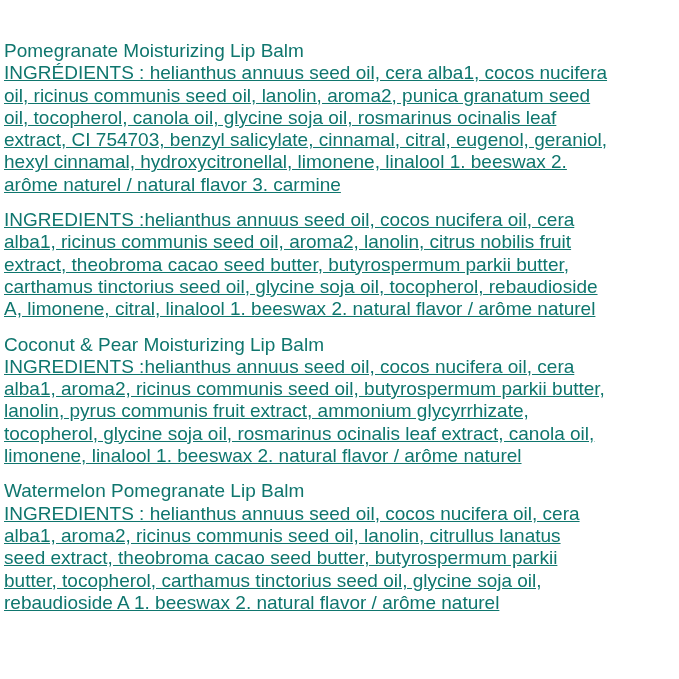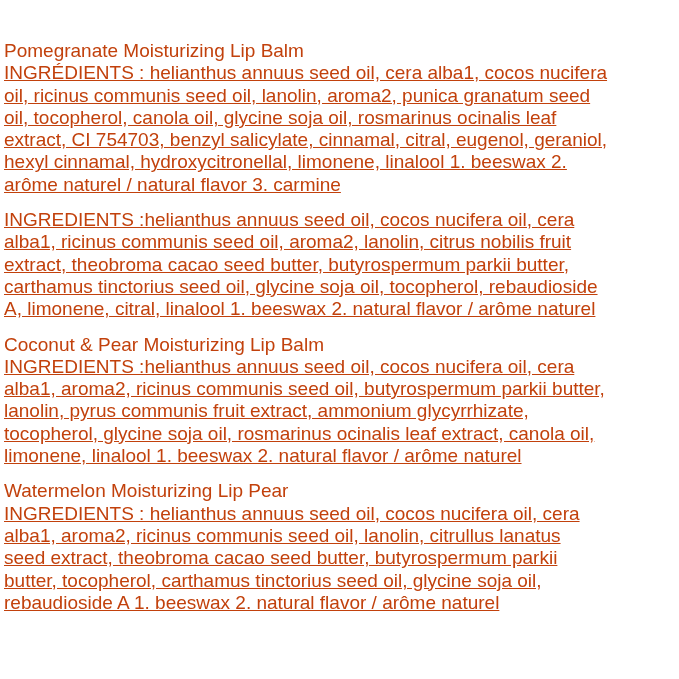--- a/index.html
+++ b/index.html
@@ -21,7 +21,7 @@
     font-size: 19px;
     line-height: 22.3px;
     font-weight: 400;
-    color: #c2410c;
+    color: #0f766e;
     letter-spacing: 0;
   }
   .product-section {

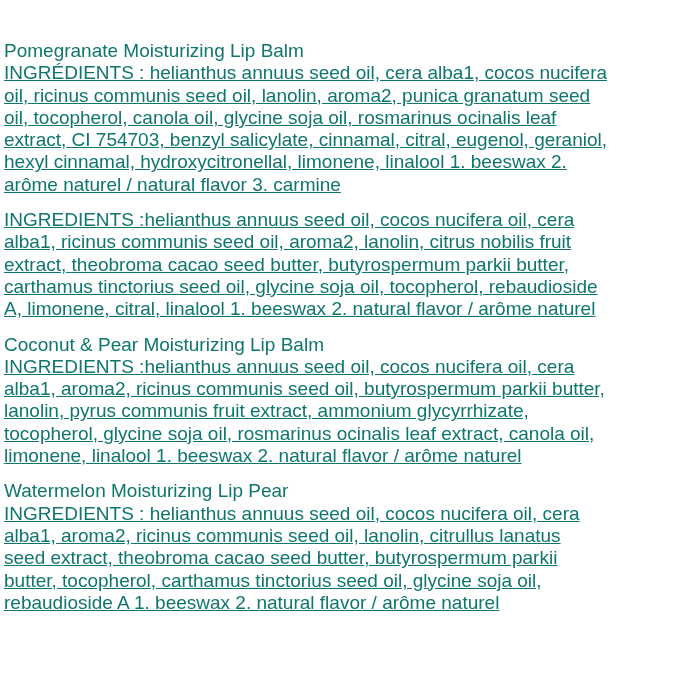--- a/index.html
+++ b/index.html
@@ -68,7 +68,7 @@
   </div>
 
   <div class="product-section">
-    <div class="product-title">Watermelon Moisturizing Lip Pear</div>
+    <div class="product-title">Watermelon Pomegranate Lip Balm</div>
     <div class="ingredients-text">INGREDIENTS : helianthus annuus seed oil, cocos nucifera oil, cera
 alba1, aroma2, ricinus communis seed oil, lanolin, citrullus lanatus
 seed extract, theobroma cacao seed butter, butyrospermum parkii

